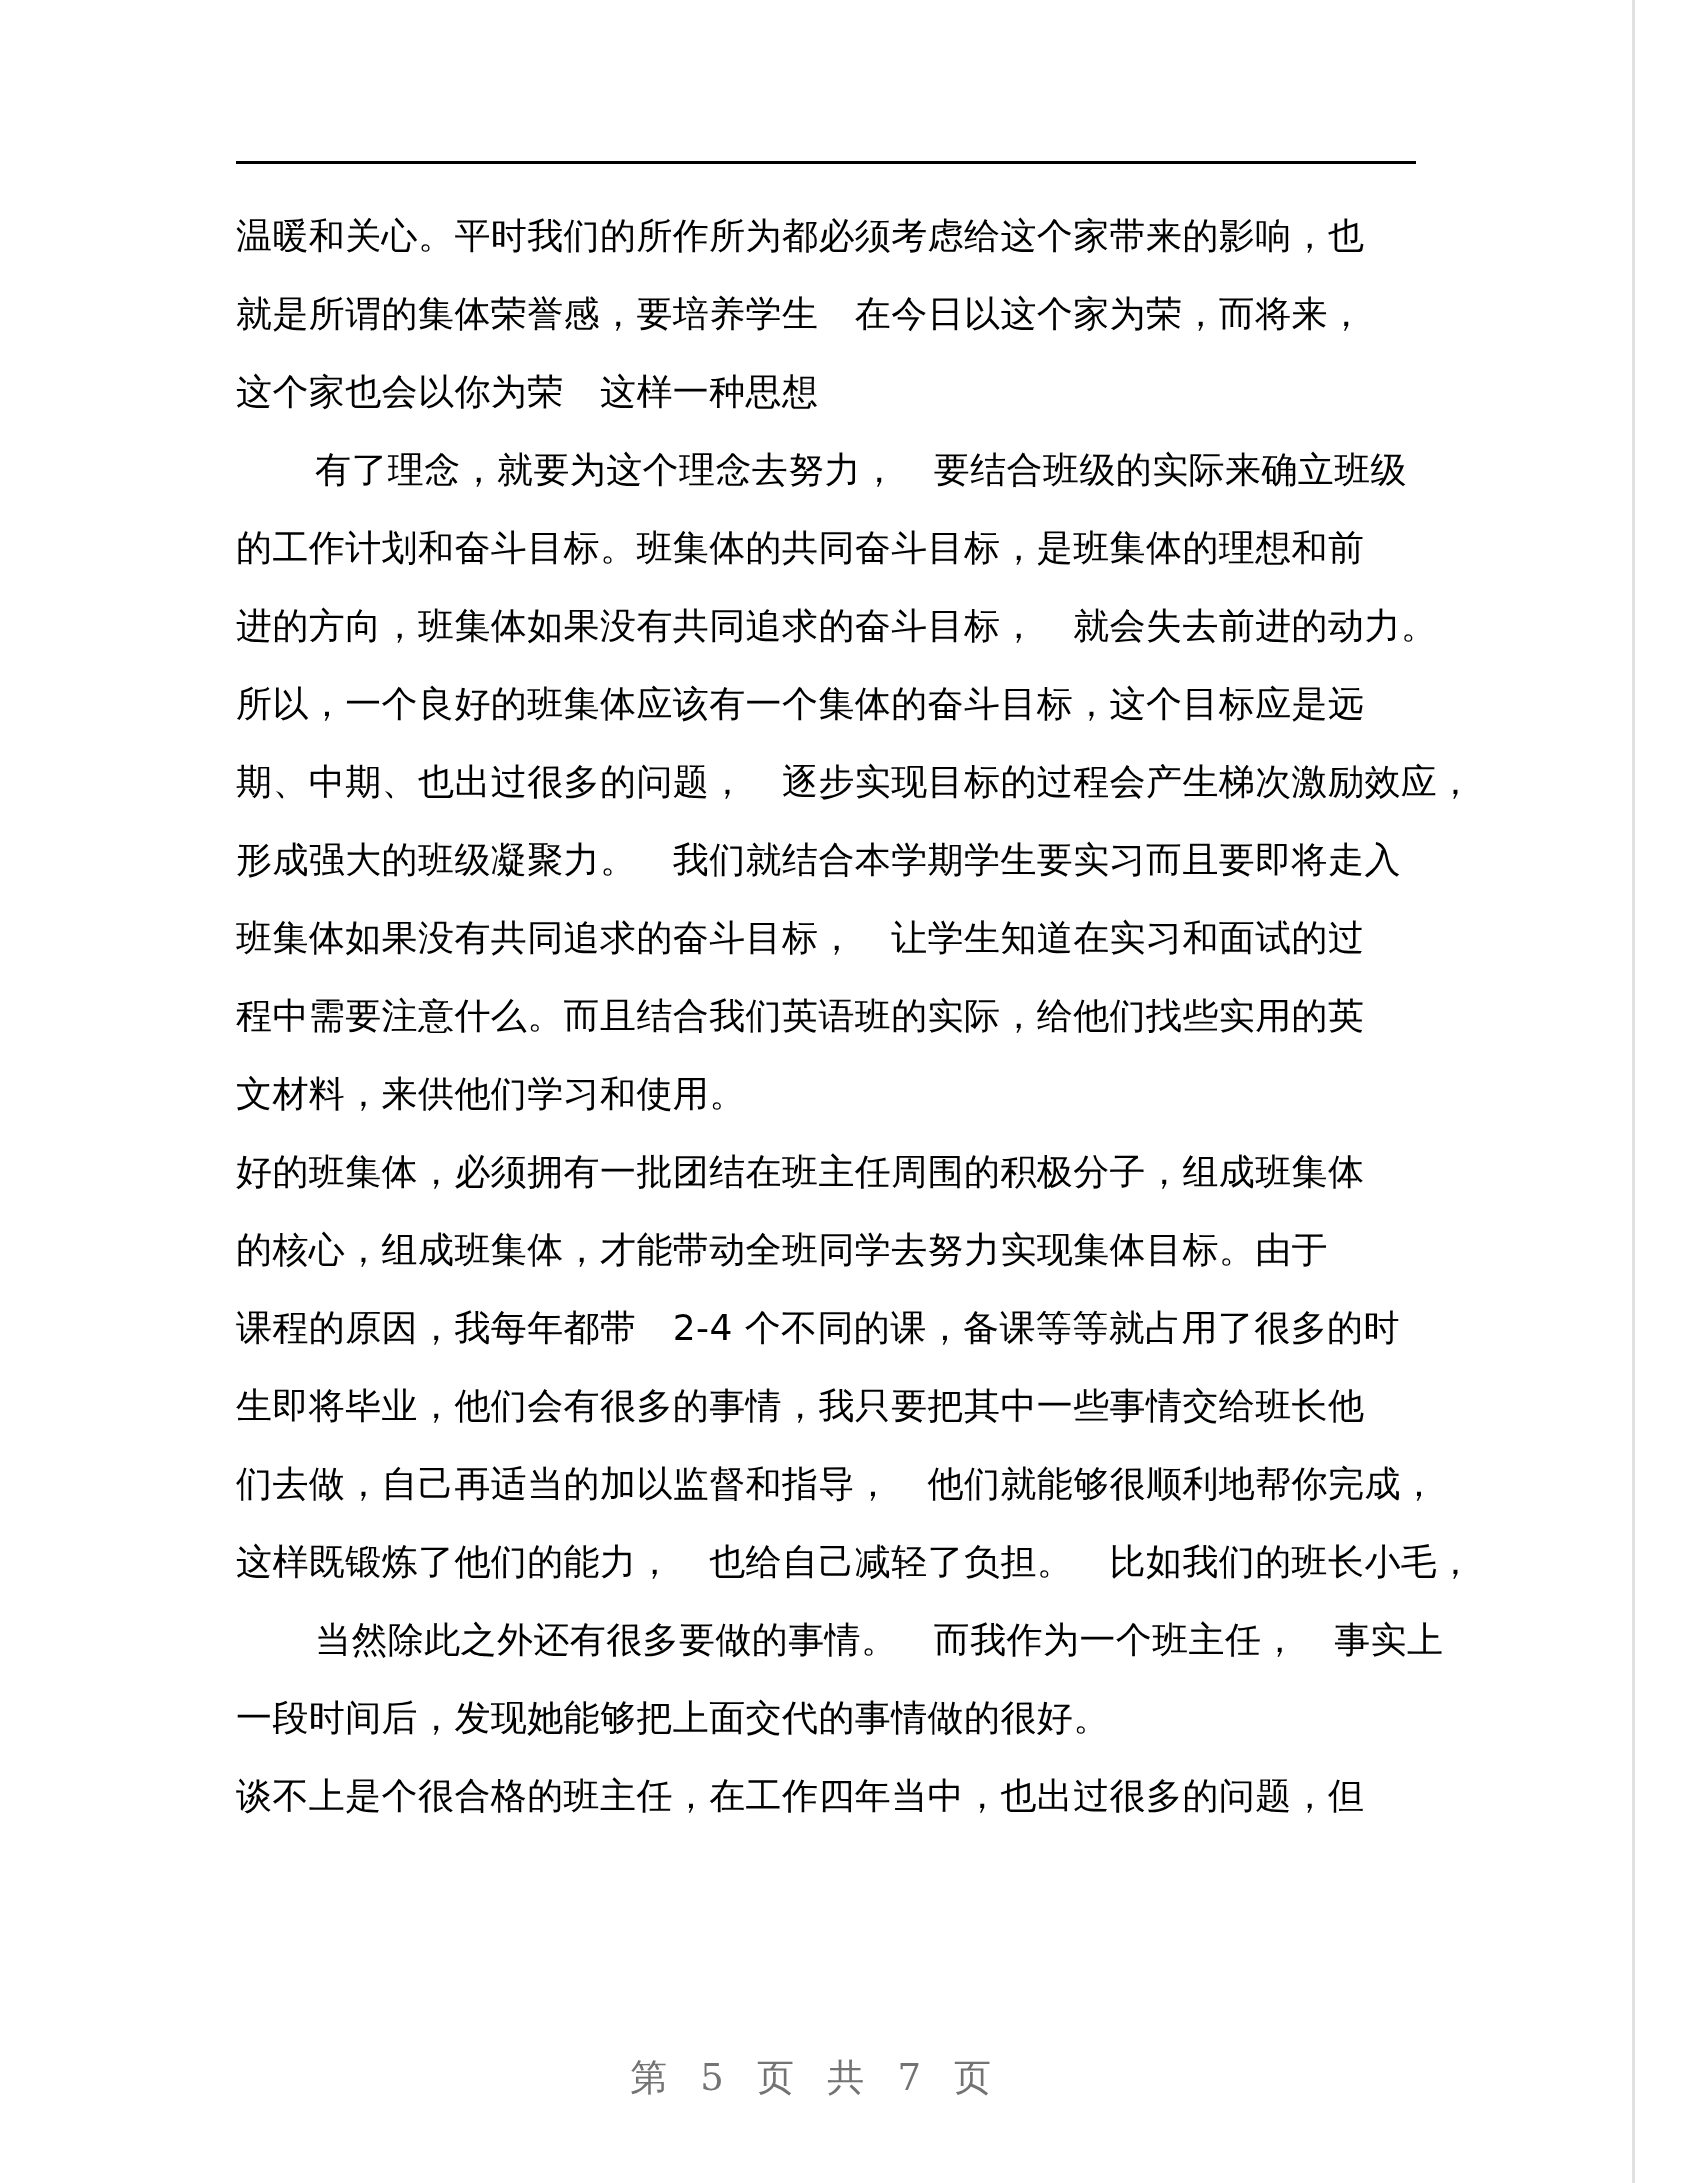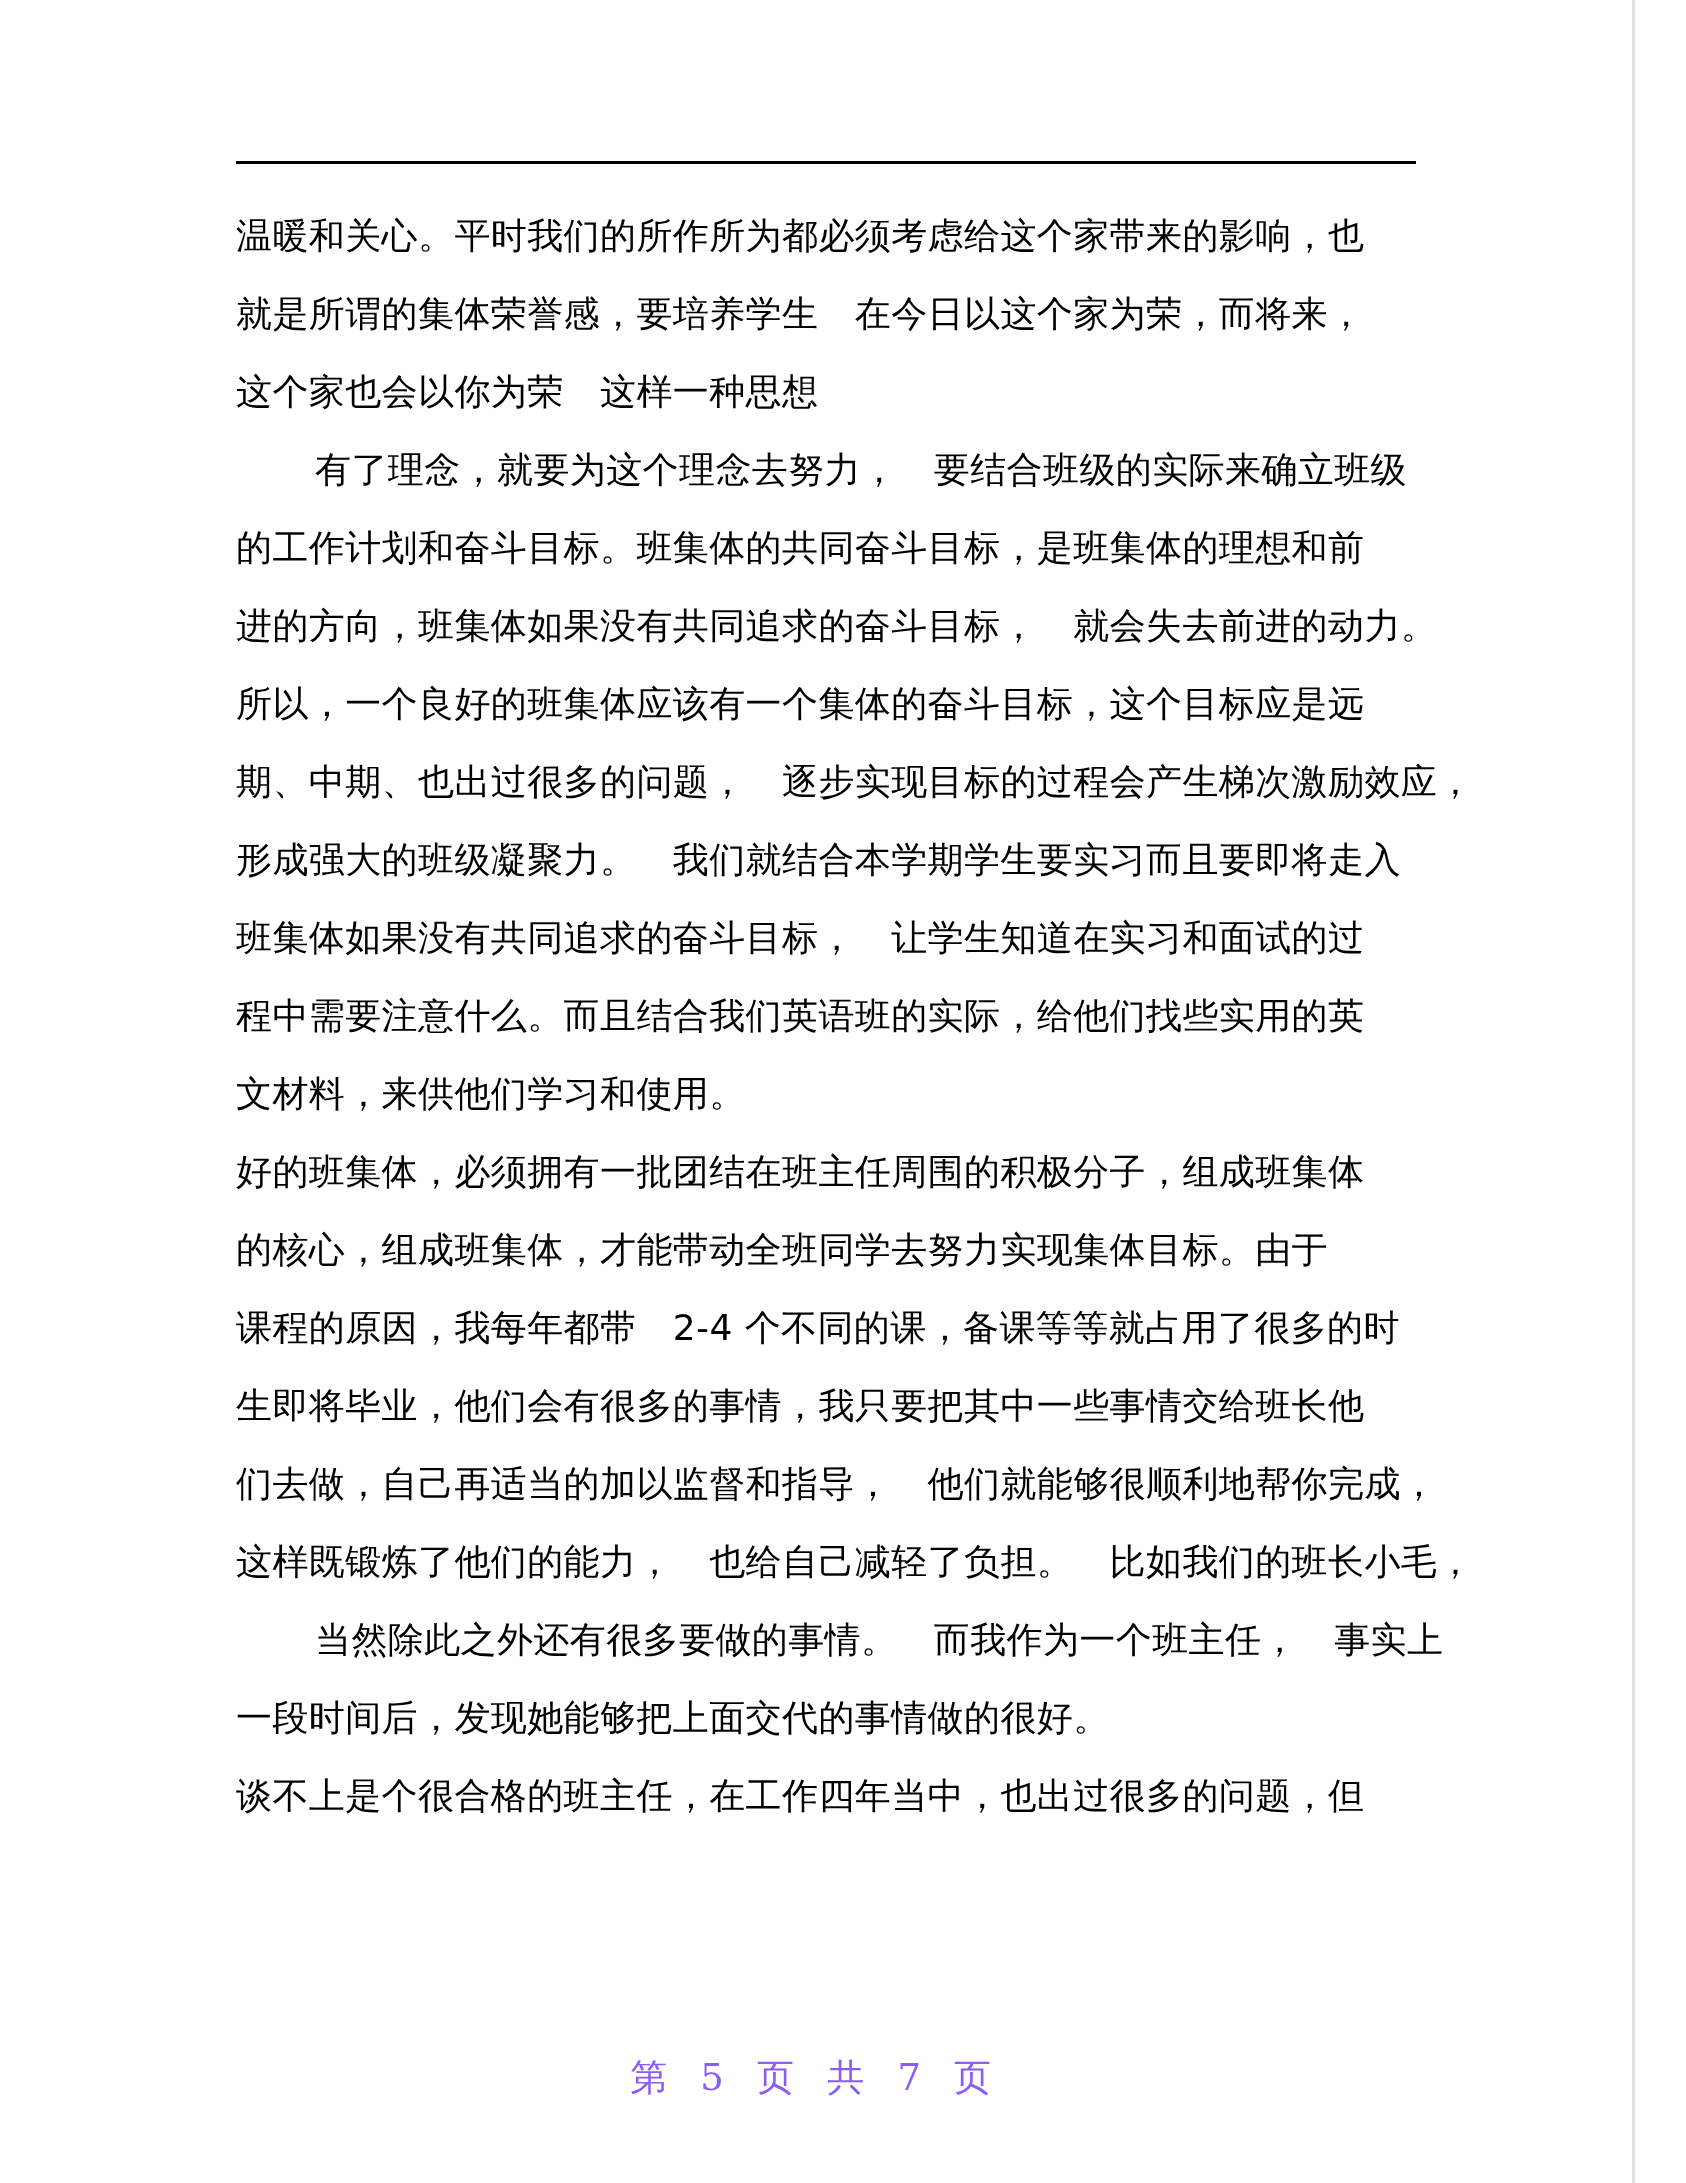--- a/index.html
+++ b/index.html
@@ -75,7 +75,7 @@
     font-family: "DejaVu Serif", "Liberation Serif", serif;
     font-size: 37px;
     letter-spacing: 10.7px;
-    color: #8b5cf6;
+    color: #737373;
     white-space: pre;
   }
 </style>

